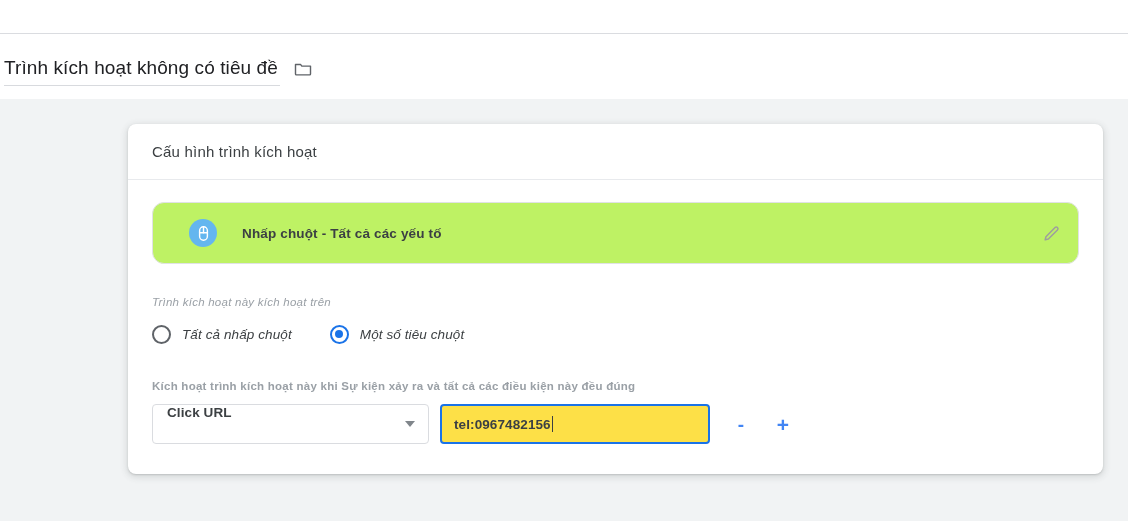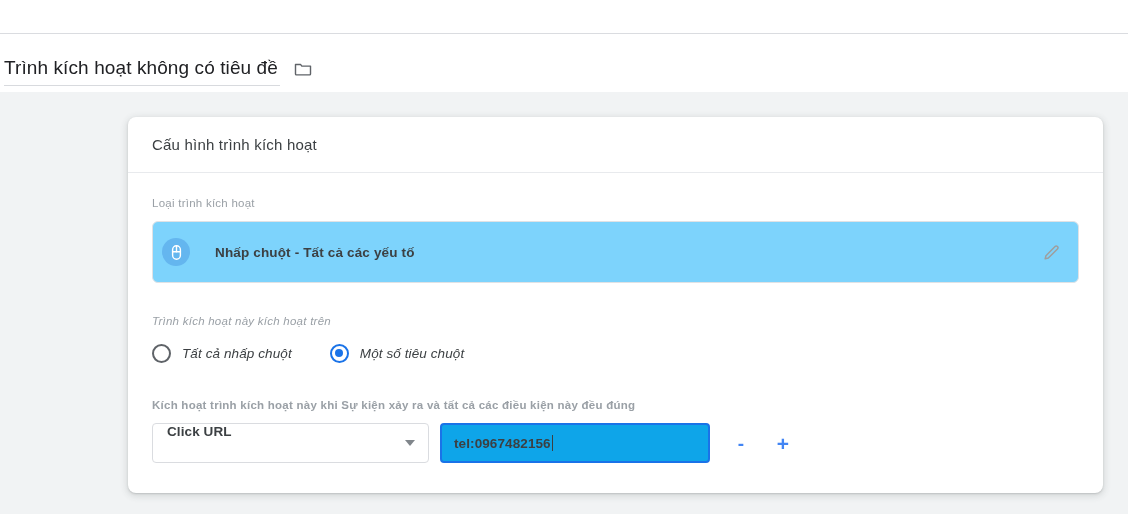--- a/index.html
+++ b/index.html
@@ -69,7 +69,7 @@
   .content {
     position: absolute;
     left: 0;
-    top: 92px;
+    top: 99px;
     width: 1128px;
     height: 422px;
     background: #f1f3f4;

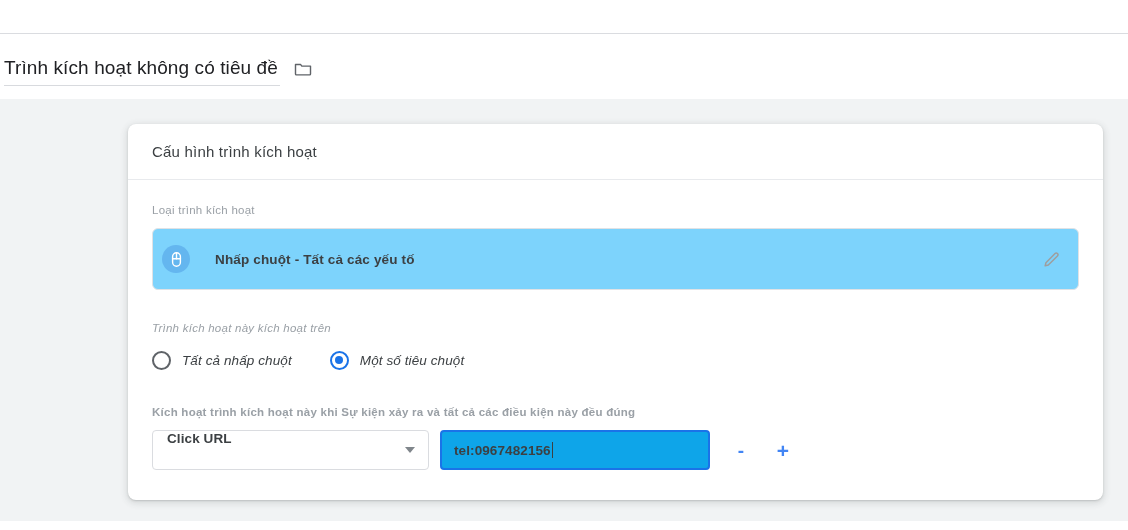--- a/index.html
+++ b/index.html
@@ -318,7 +318,6 @@
 
       <div class="card-body">
 
-        <div class="field-label">Loại trình kích hoạt</div>
 
         <div class="trigger-type-box">
           <span class="mouse-badge">

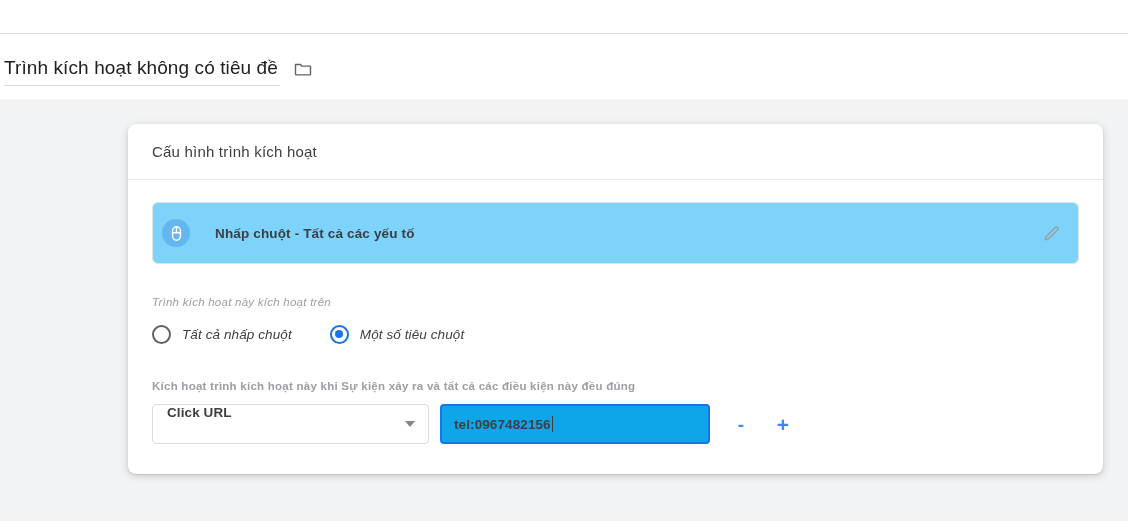--- a/index.html
+++ b/index.html
@@ -118,11 +118,11 @@
   .trigger-type-box {
     height: 62px;
     border: 1px solid #e0e2e5;
-    border-radius: 6px;
-    display: flex;
-    align-items: center;
-    padding: 0 16px 0 9px;
-    background: #7dd3fc;
+    border-radius: 12px;
+    display: flex;
+    align-items: center;
+    padding: 0 16px 0 36px;
+    background: #bef264;
   }
 
   .mouse-badge {

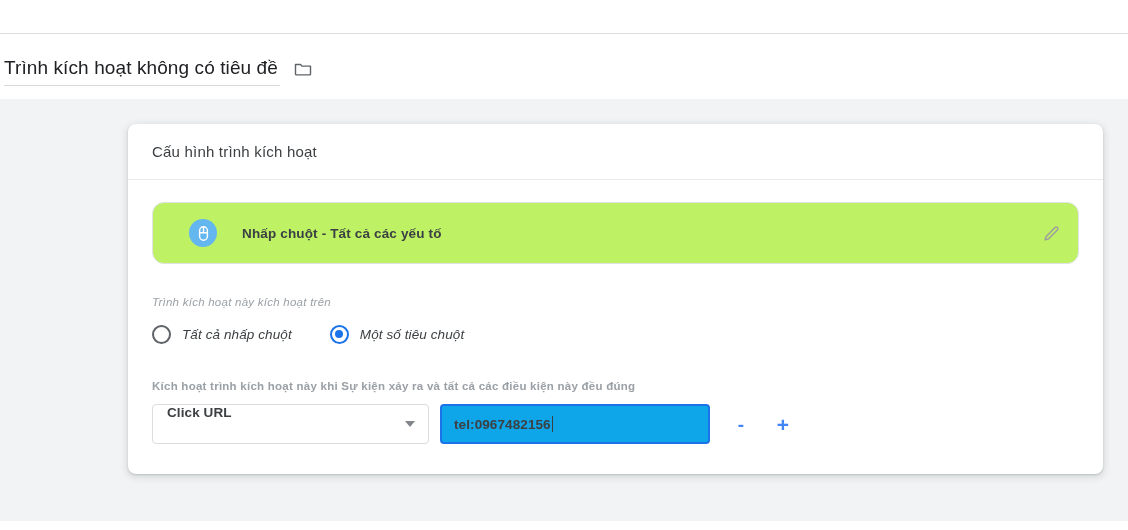--- a/index.html
+++ b/index.html
@@ -248,7 +248,7 @@
     margin-left: 11px;
     border: 2px solid #1a73e8;
     border-radius: 4px;
-    background: #0ea5e9;
+    background: #fde047;
     display: flex;
     align-items: center;
     padding: 0 12px;

